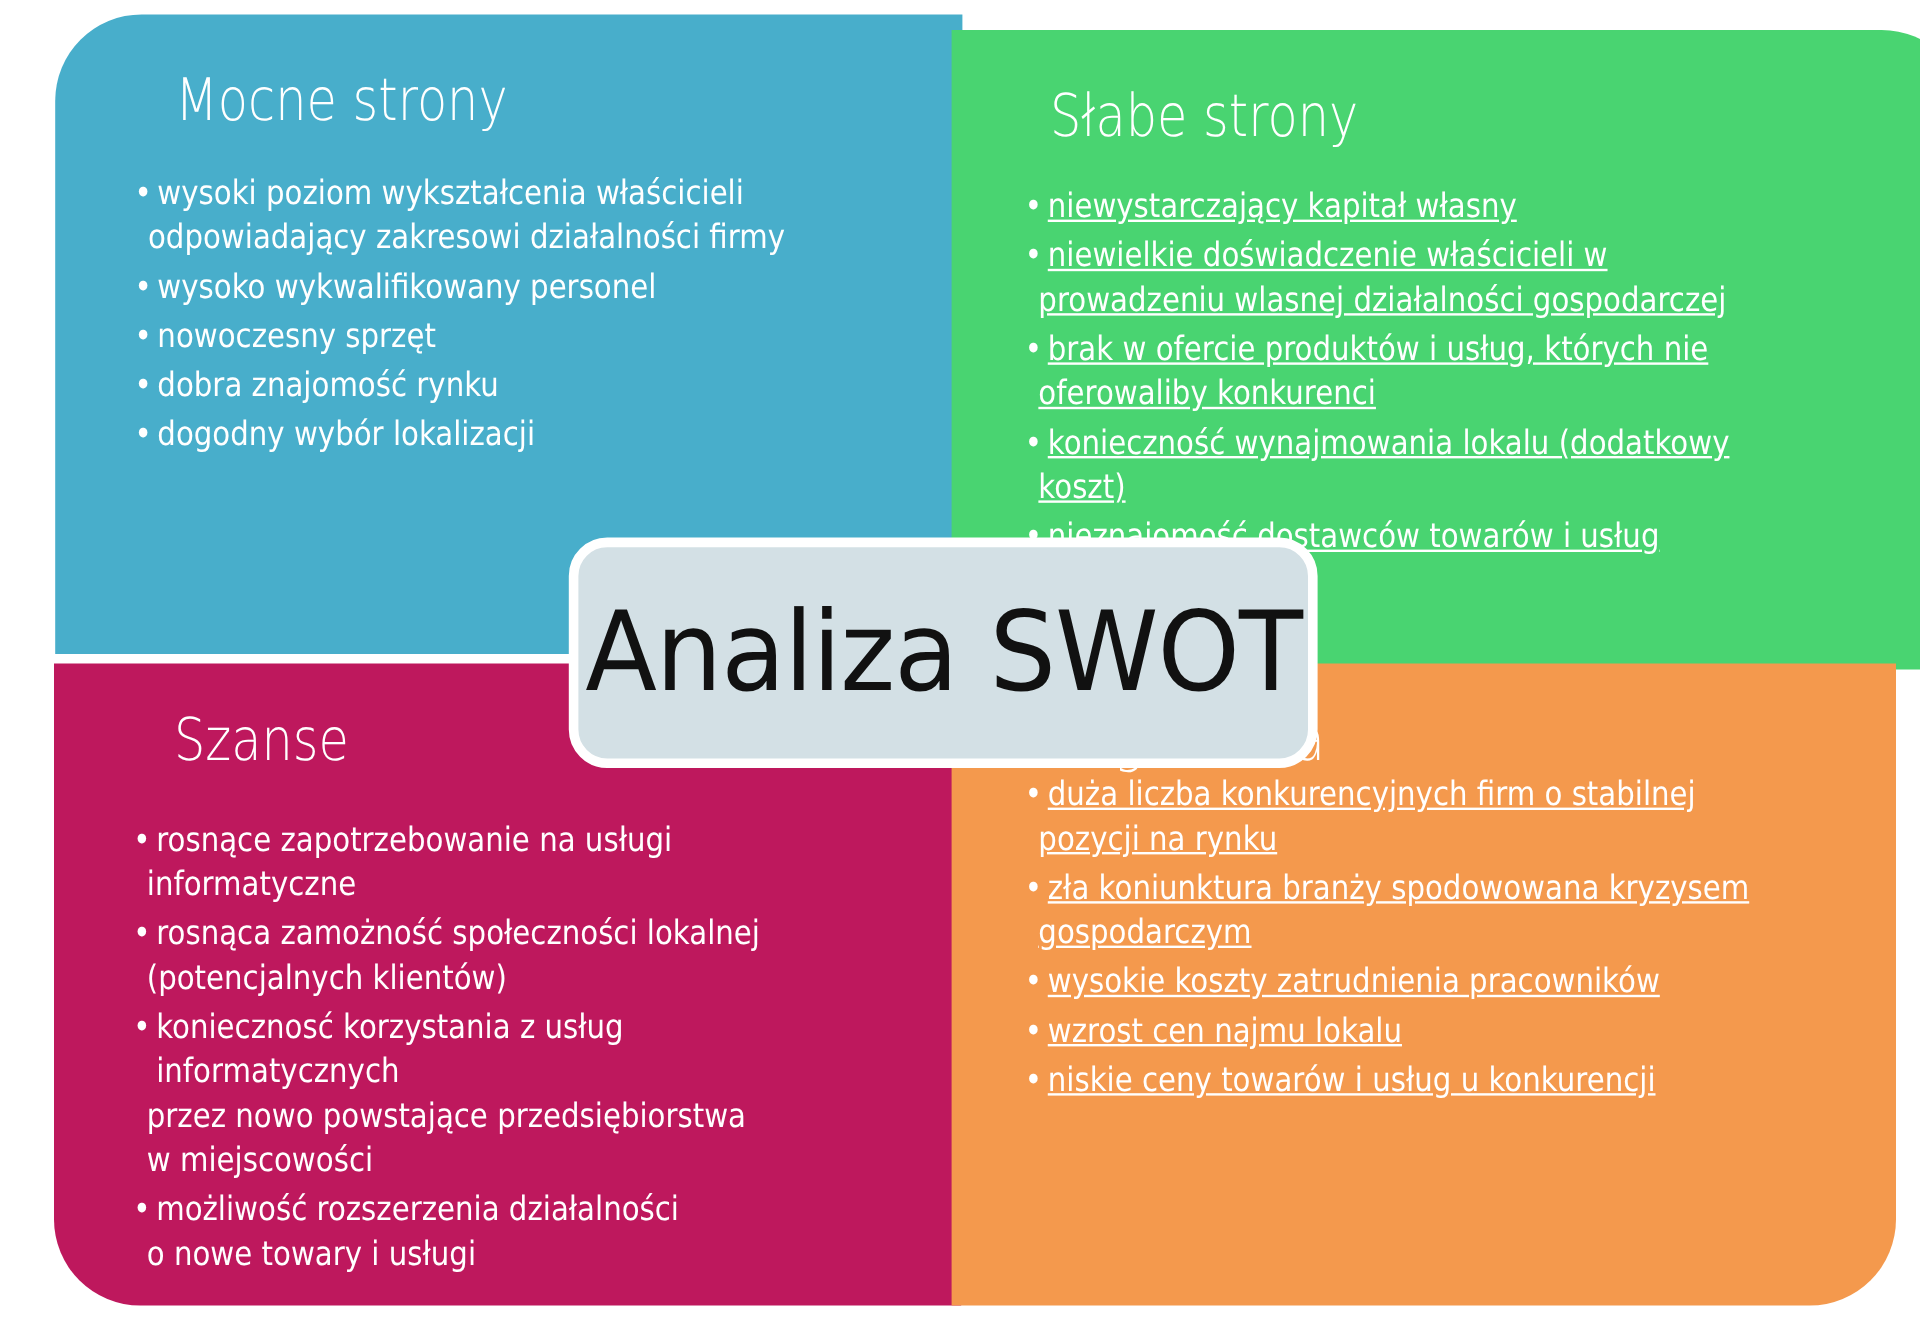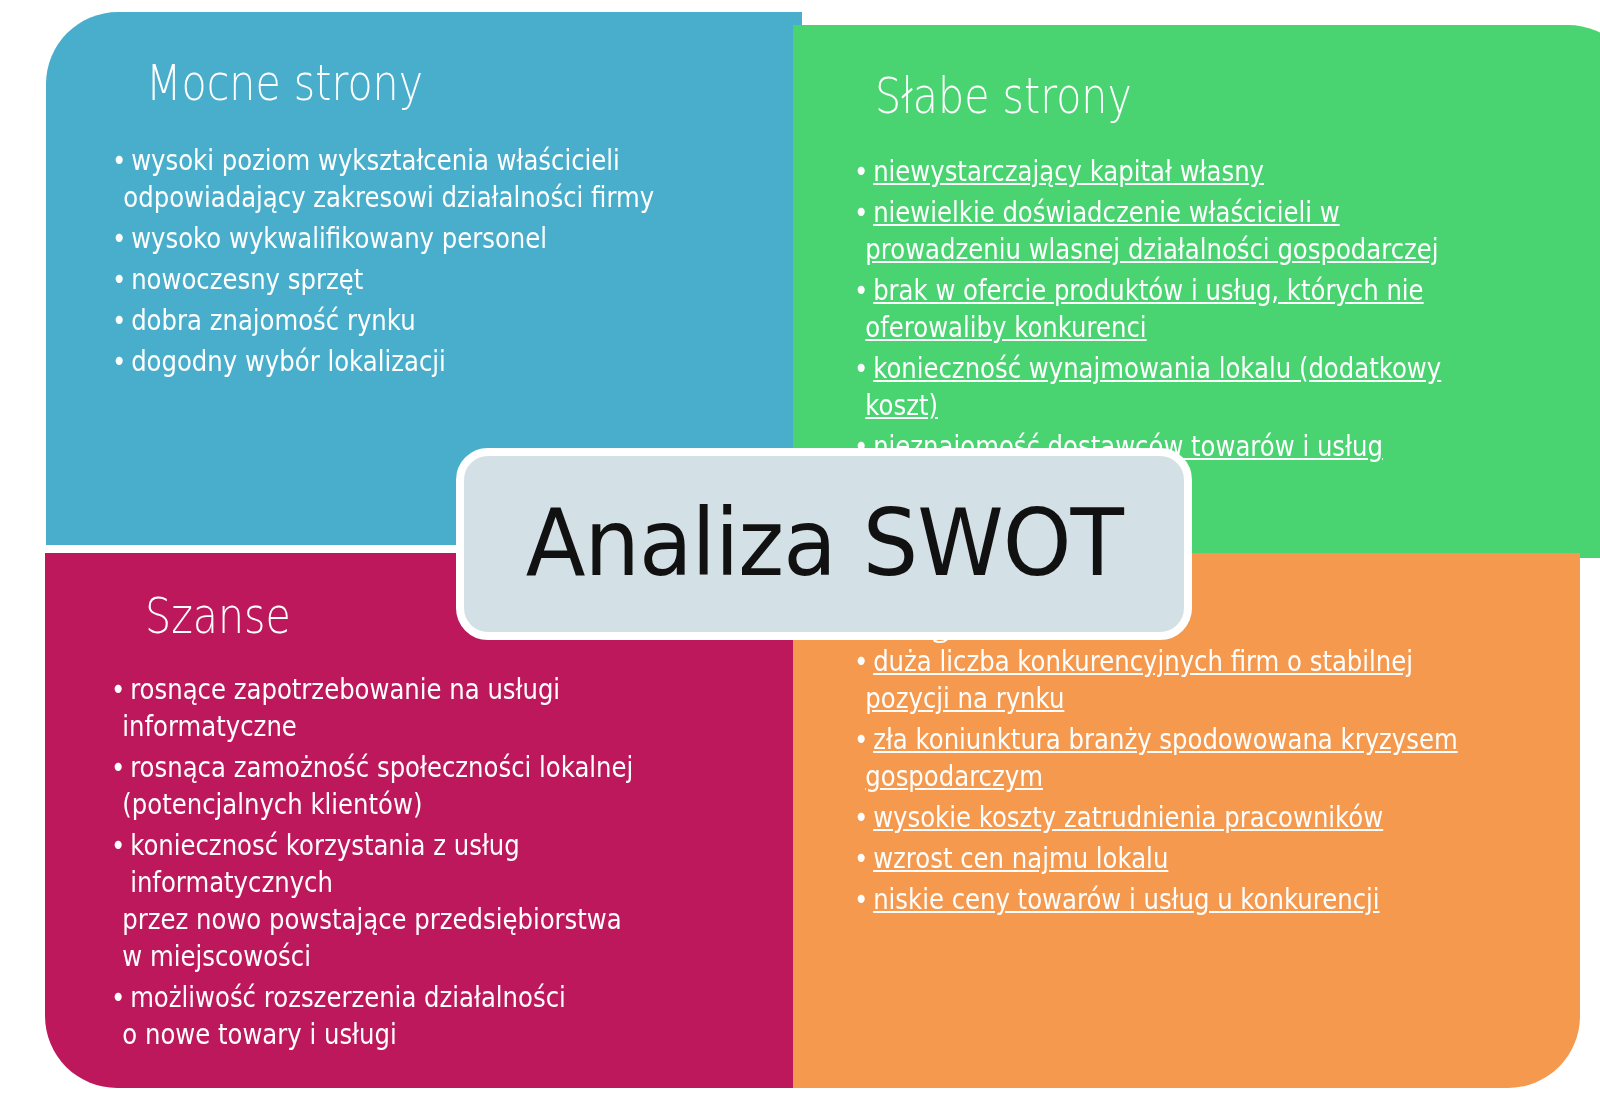--- a/index.html
+++ b/index.html
@@ -125,9 +125,9 @@
   
   #center-badge {
     position: absolute;
-    left: 456px;
+    left: 474px;
     top: 448px;
-    width: 736px;
+    width: 624px;
     height: 192px;
     box-sizing: border-box;
     background: #D3E0E5;

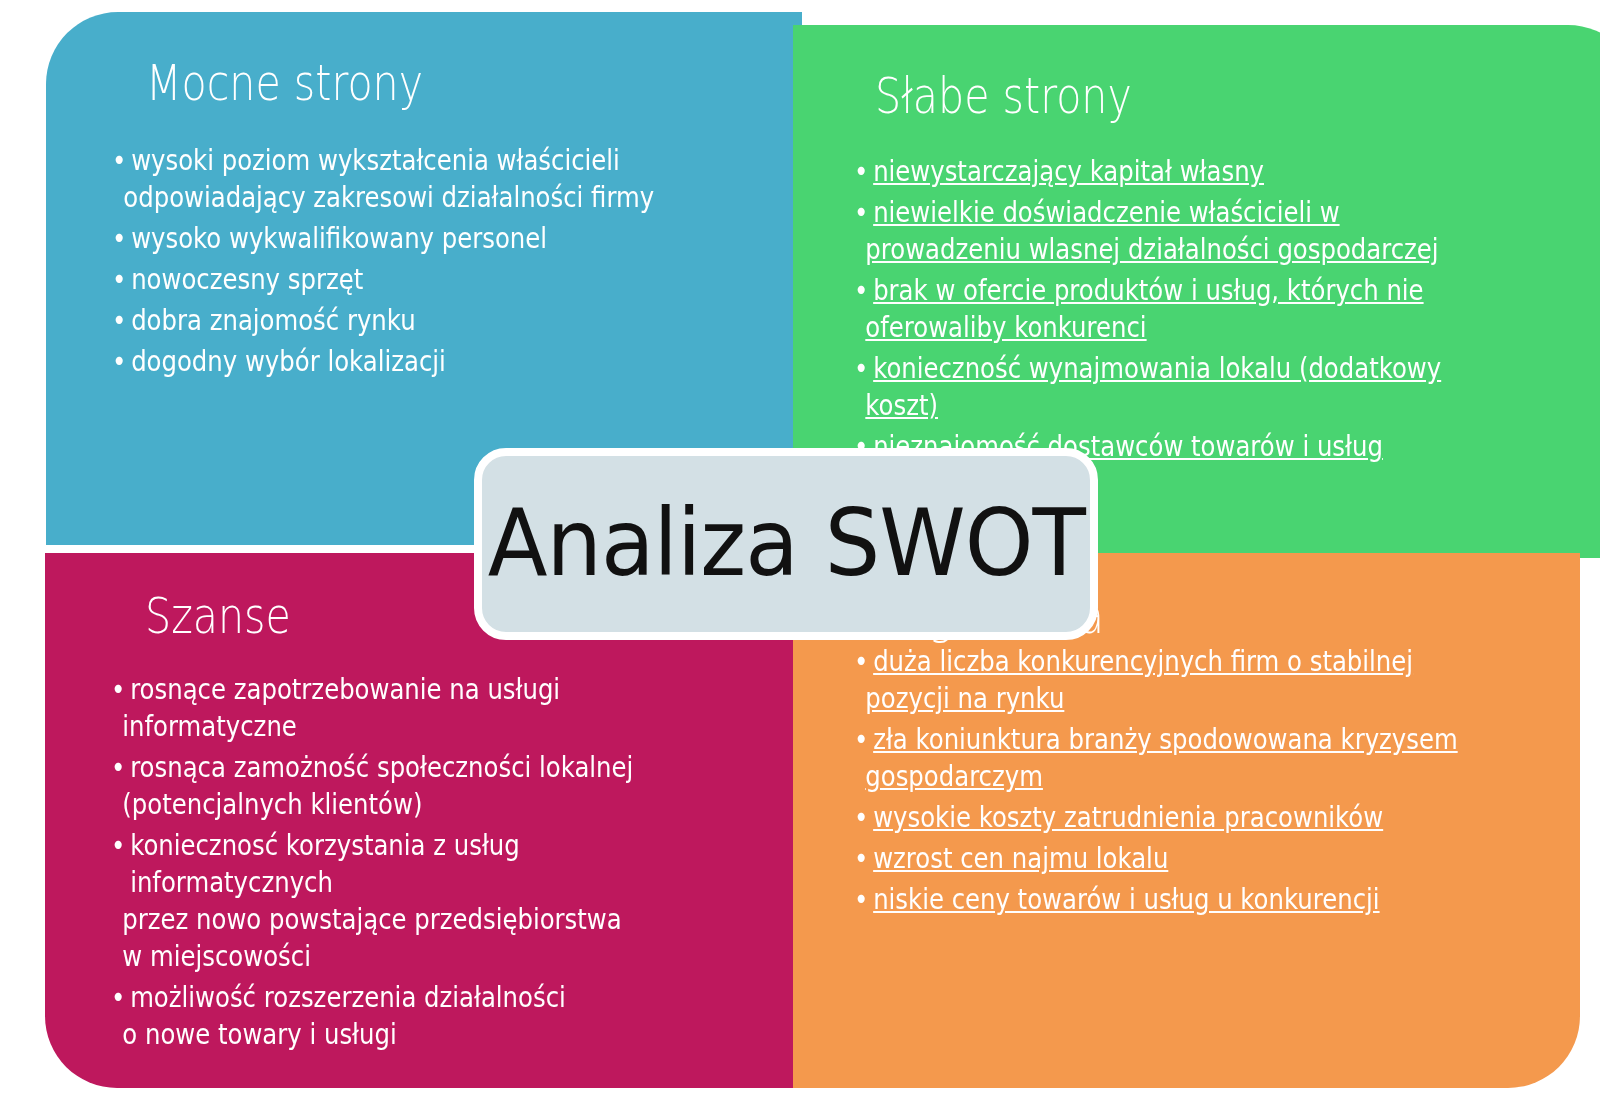--- a/index.html
+++ b/index.html
@@ -115,7 +115,7 @@
 
   .quad-sw .bullets { left: 96px;  top: 130px; width: 700px; }
   .quad-we .bullets { left: 854px; top: 128px; width: 700px; }
-  .quad-op .bullets { left: 96px;  top: 118px; width: 700px; }
+  .quad-op .bullets { left: 96px;  top: 128px; width: 700px; }
   .quad-th .bullets { left: 854px; top: 90px;  width: 700px; }
 
   

